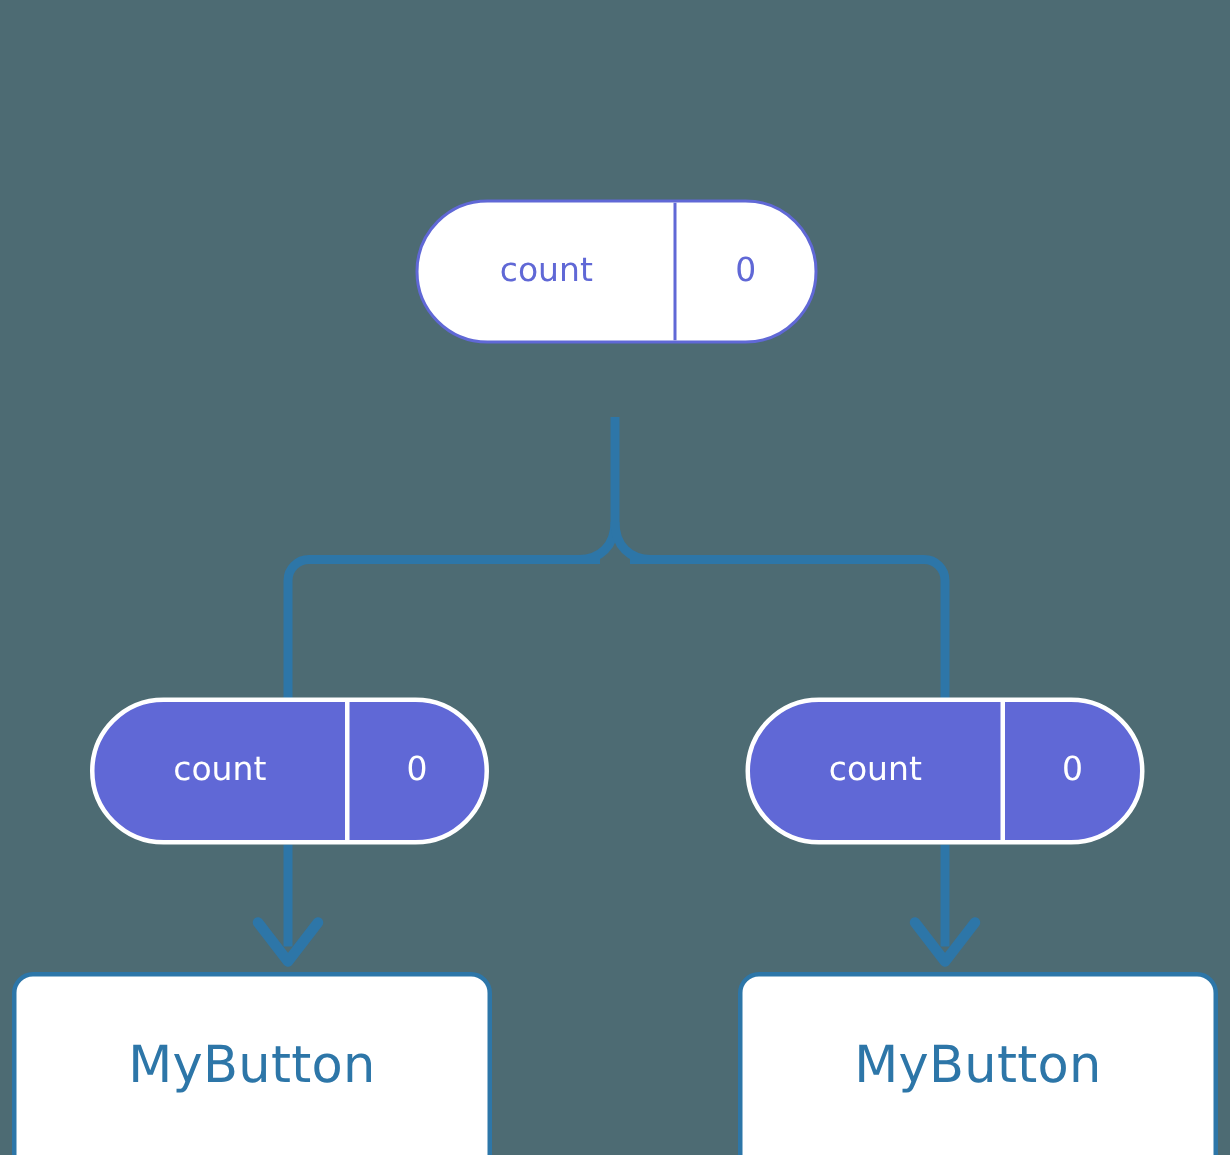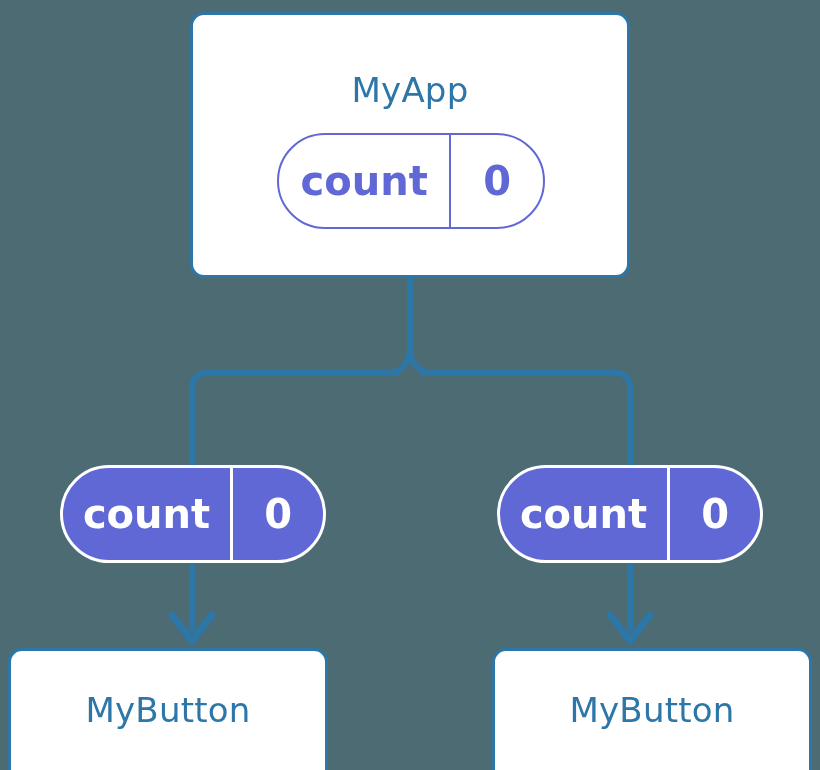--- a/index.html
+++ b/index.html
@@ -180,9 +180,6 @@
     <path d="M610,615 L630,641 L650,615" fill="none" stroke="#2d76a8" stroke-width="7" stroke-linecap="round" stroke-linejoin="round"></path>
   </svg>
 
-  <div id="box-myapp" class="component-box">
-    <div class="component-title">MyApp</div>
-  </div>
 
   <div id="pill-myapp-state" class="state-pill outline">
     <div class="pill-key">count</div>

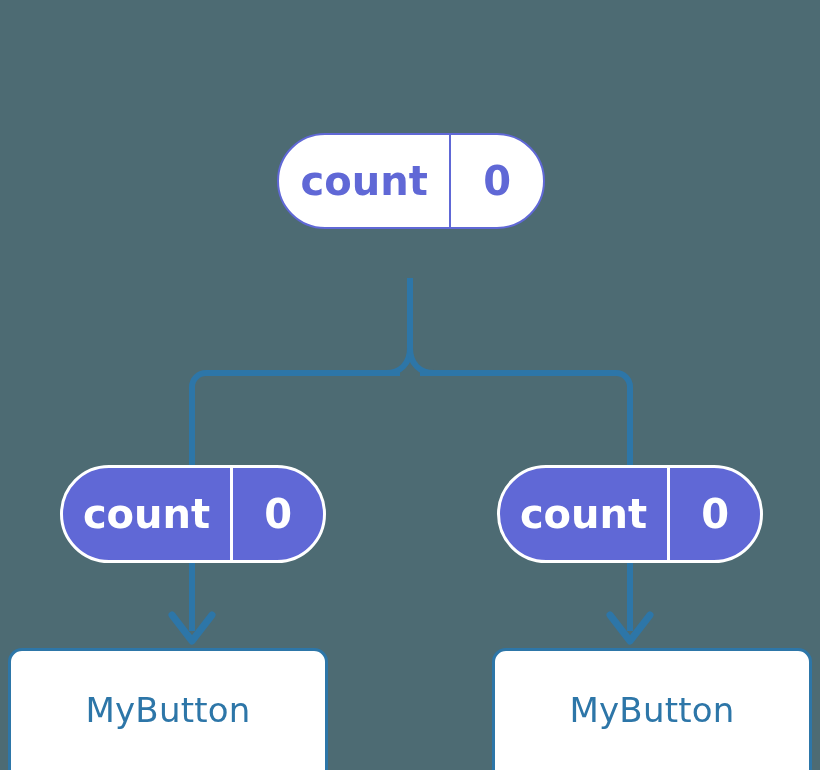--- a/index.html
+++ b/index.html
@@ -97,8 +97,8 @@
     display: flex;
     align-items: center;
     justify-content: center;
-    font-size: 40px;
-    font-weight: 700;
+    font-size: 22px;
+    font-weight: 400;
     line-height: 1;
     white-space: nowrap;
     box-sizing: border-box;

